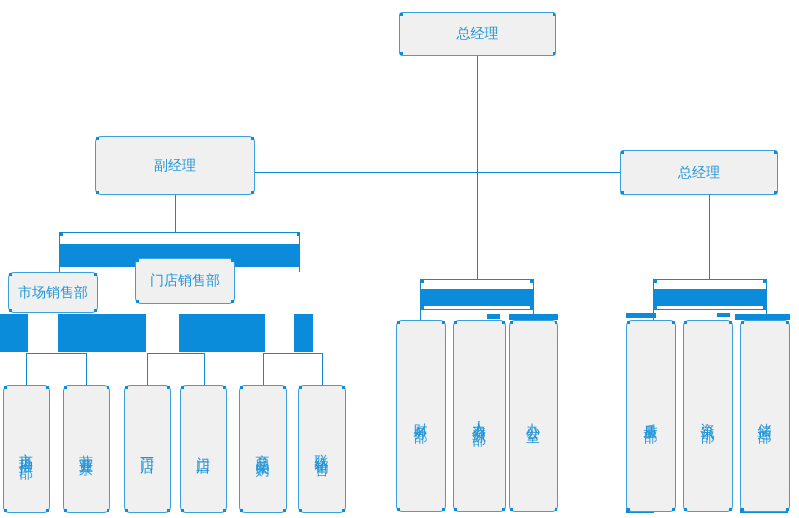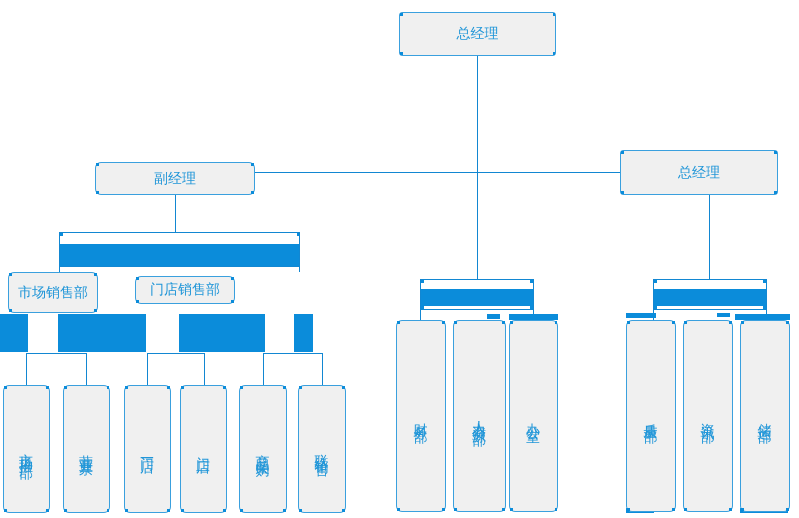--- a/index.html
+++ b/index.html
@@ -105,7 +105,7 @@
   <div class="box r3" style="left:399px;top:12px;width:157px;height:44px">
     <span>总经理</span>
   </div>
-  <div class="box r6" style="left:95px;top:162px;width:160px;height:33px">
+  <div class="box r6" style="left:95px;top:136px;width:160px;height:59px">
     <span>副经理</span>
   </div>
   <div class="box r3" style="left:620px;top:150px;width:158px;height:45px">

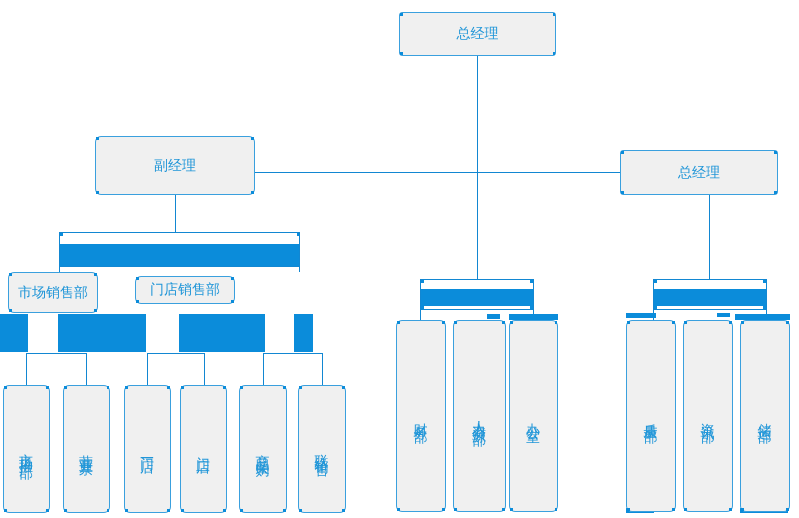--- a/index.html
+++ b/index.html
@@ -115,7 +115,7 @@
   <div class="box r6" style="left:8px;top:272px;width:90px;height:41px">
     <span>市场销售部</span>
   </div>
-  <div class="box r6" style="left:135px;top:276px;width:100px;height:28px">
+  <div class="box r6" style="left:135px;top:258px;width:100px;height:46px">
     <span>门店销售部</span>
   </div>
 

